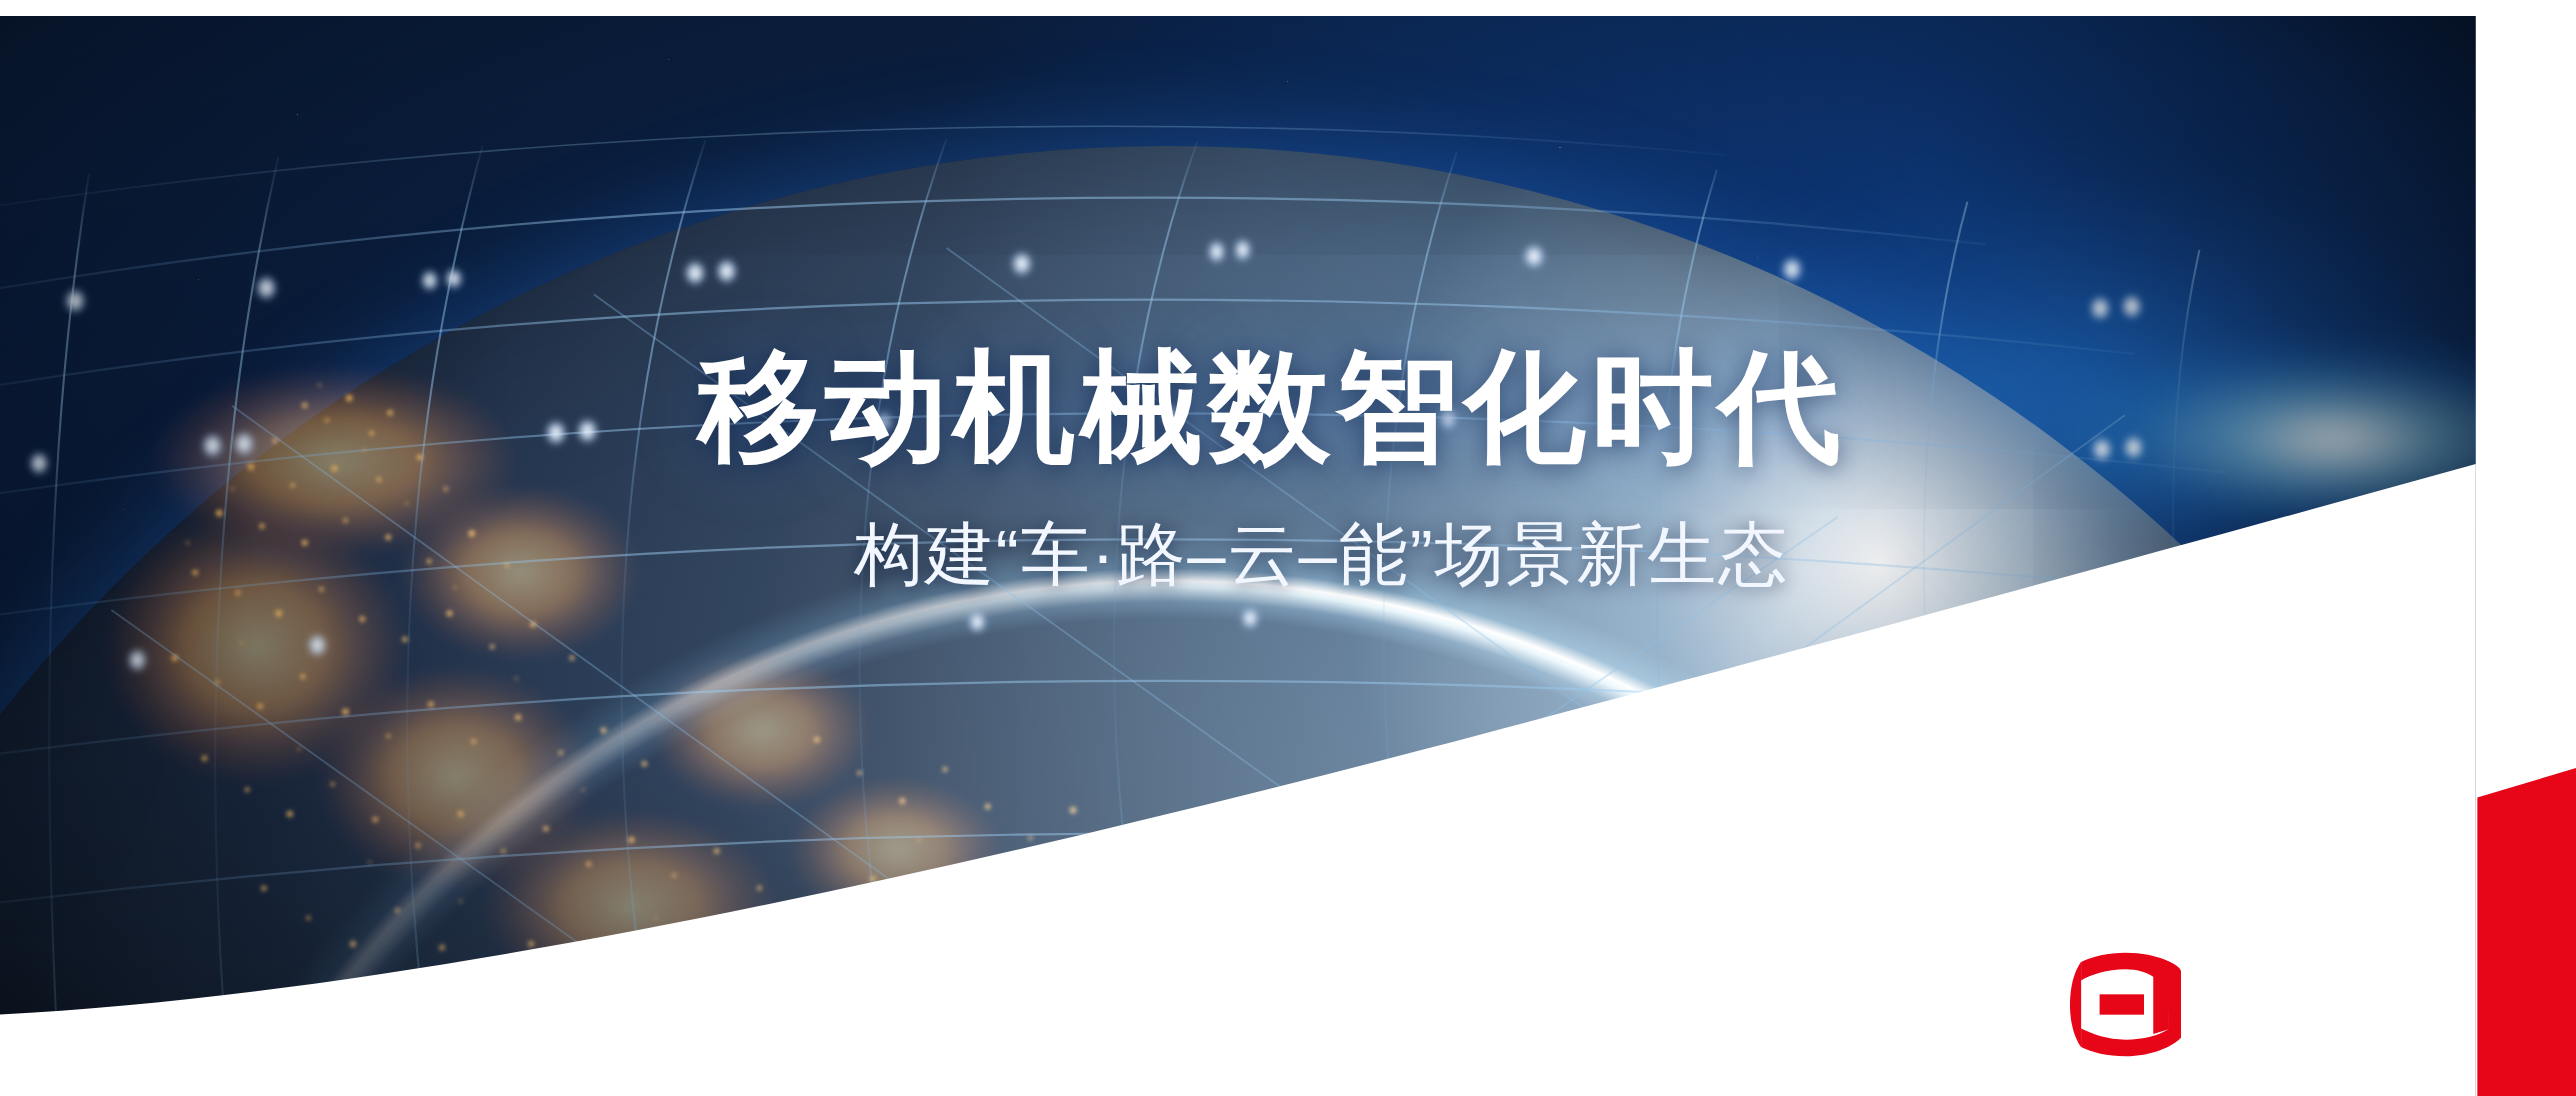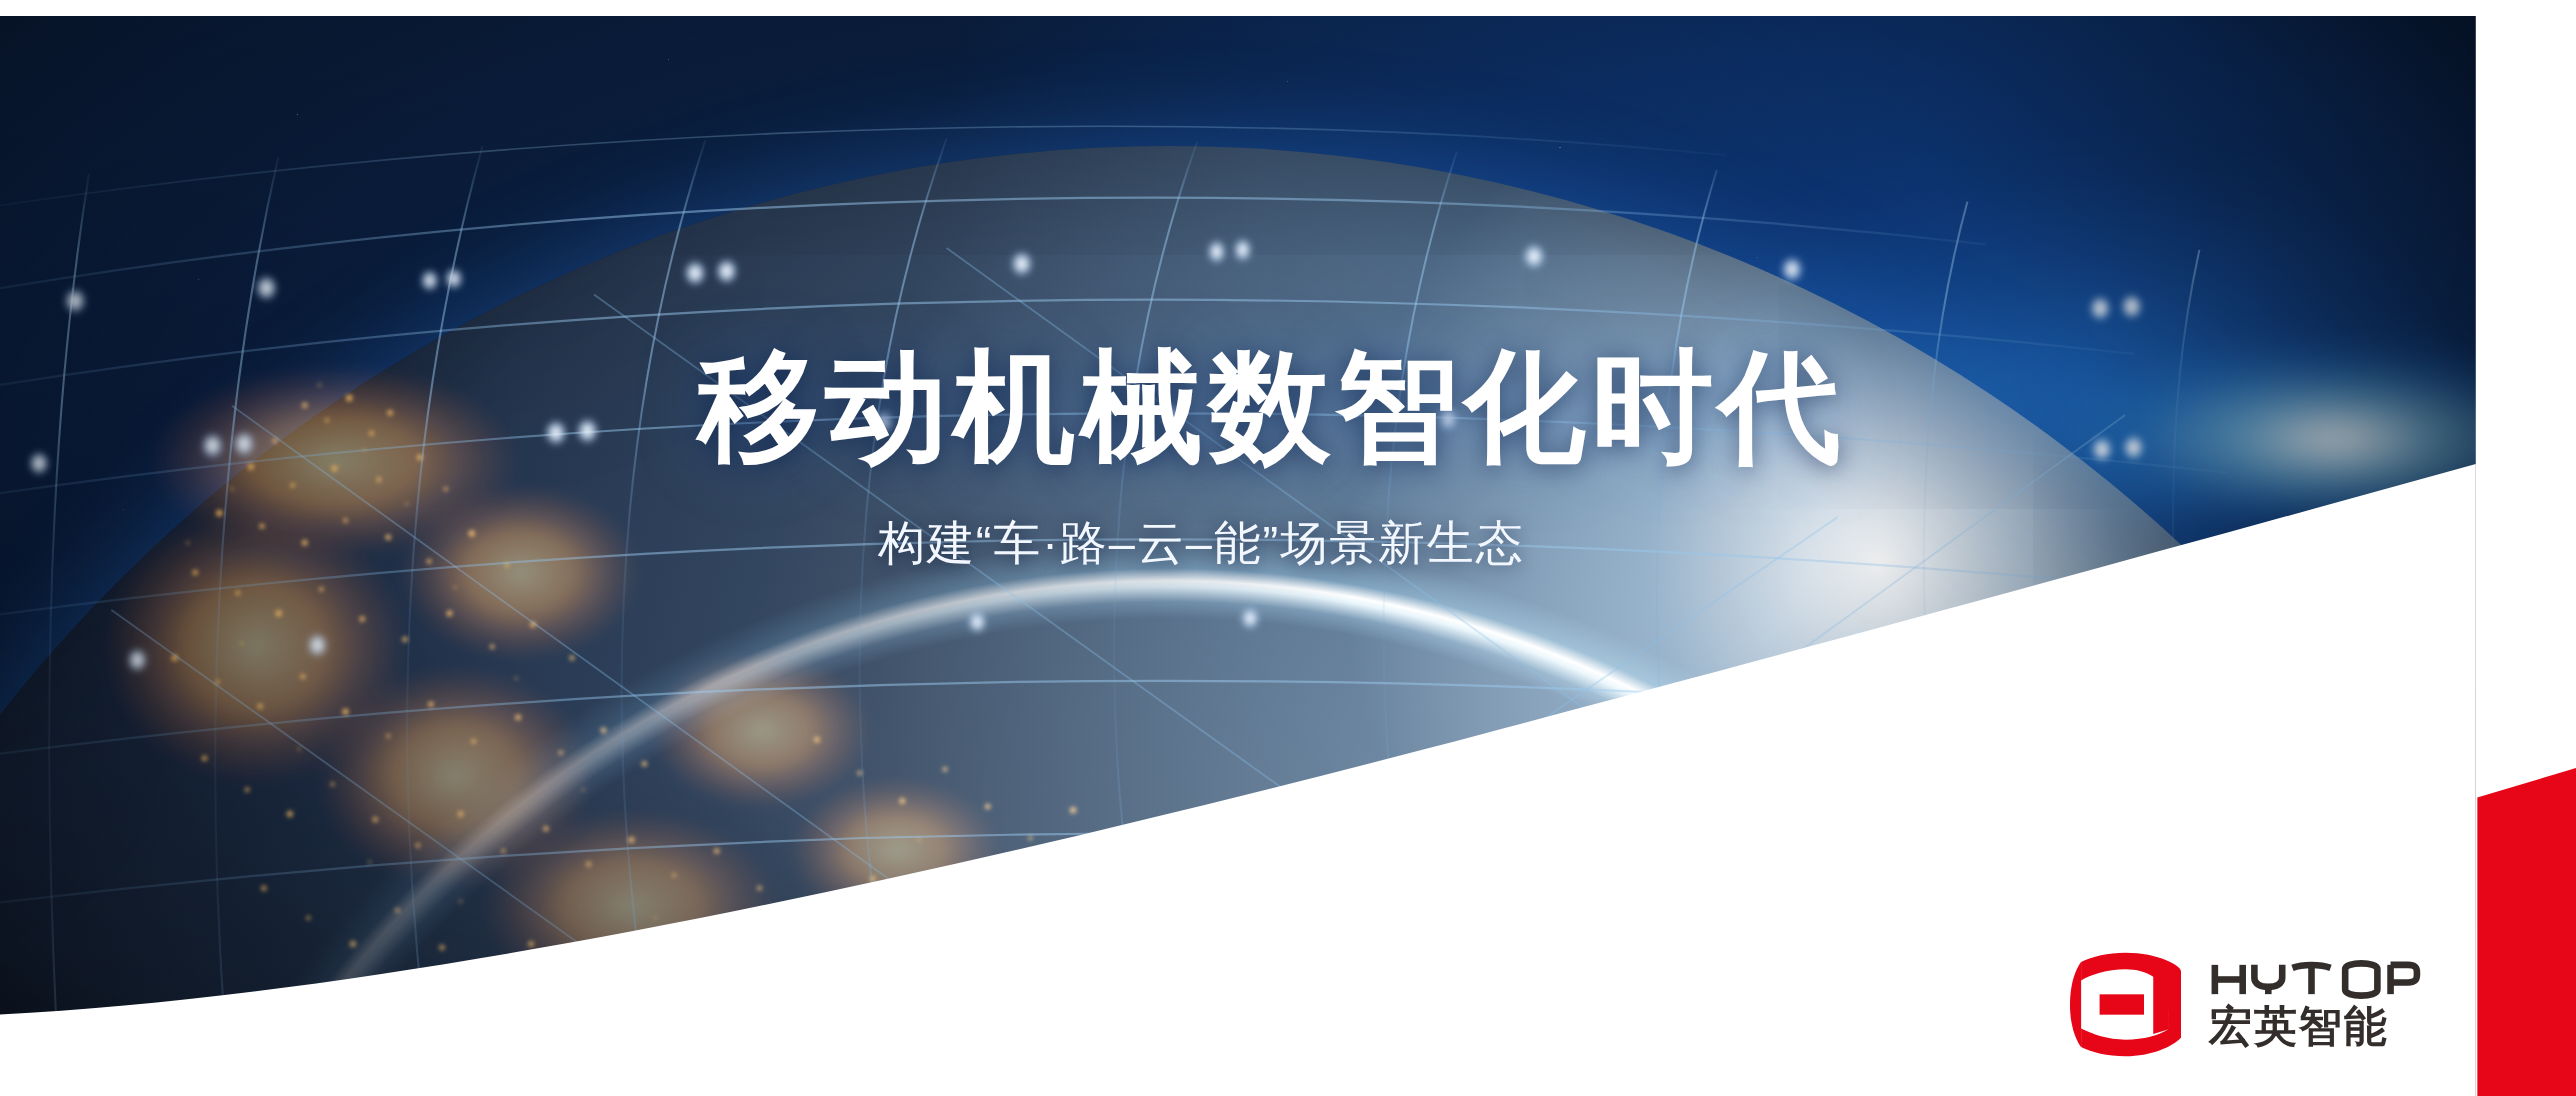--- a/index.html
+++ b/index.html
@@ -119,10 +119,9 @@
   }
   #subtitle {
     position:absolute; left:854px; top:501px;
-    font-size:47px; font-weight:400; color:#f2f7ff;
+    font-size:69px; font-weight:400; color:#f2f7ff;
     letter-spacing:1.9px; line-height:1.1; white-space:nowrap;
     text-shadow:0 1.9px 16.7px rgba(0,16,48,.60);
-    margin-left:24px;
   }
 
   

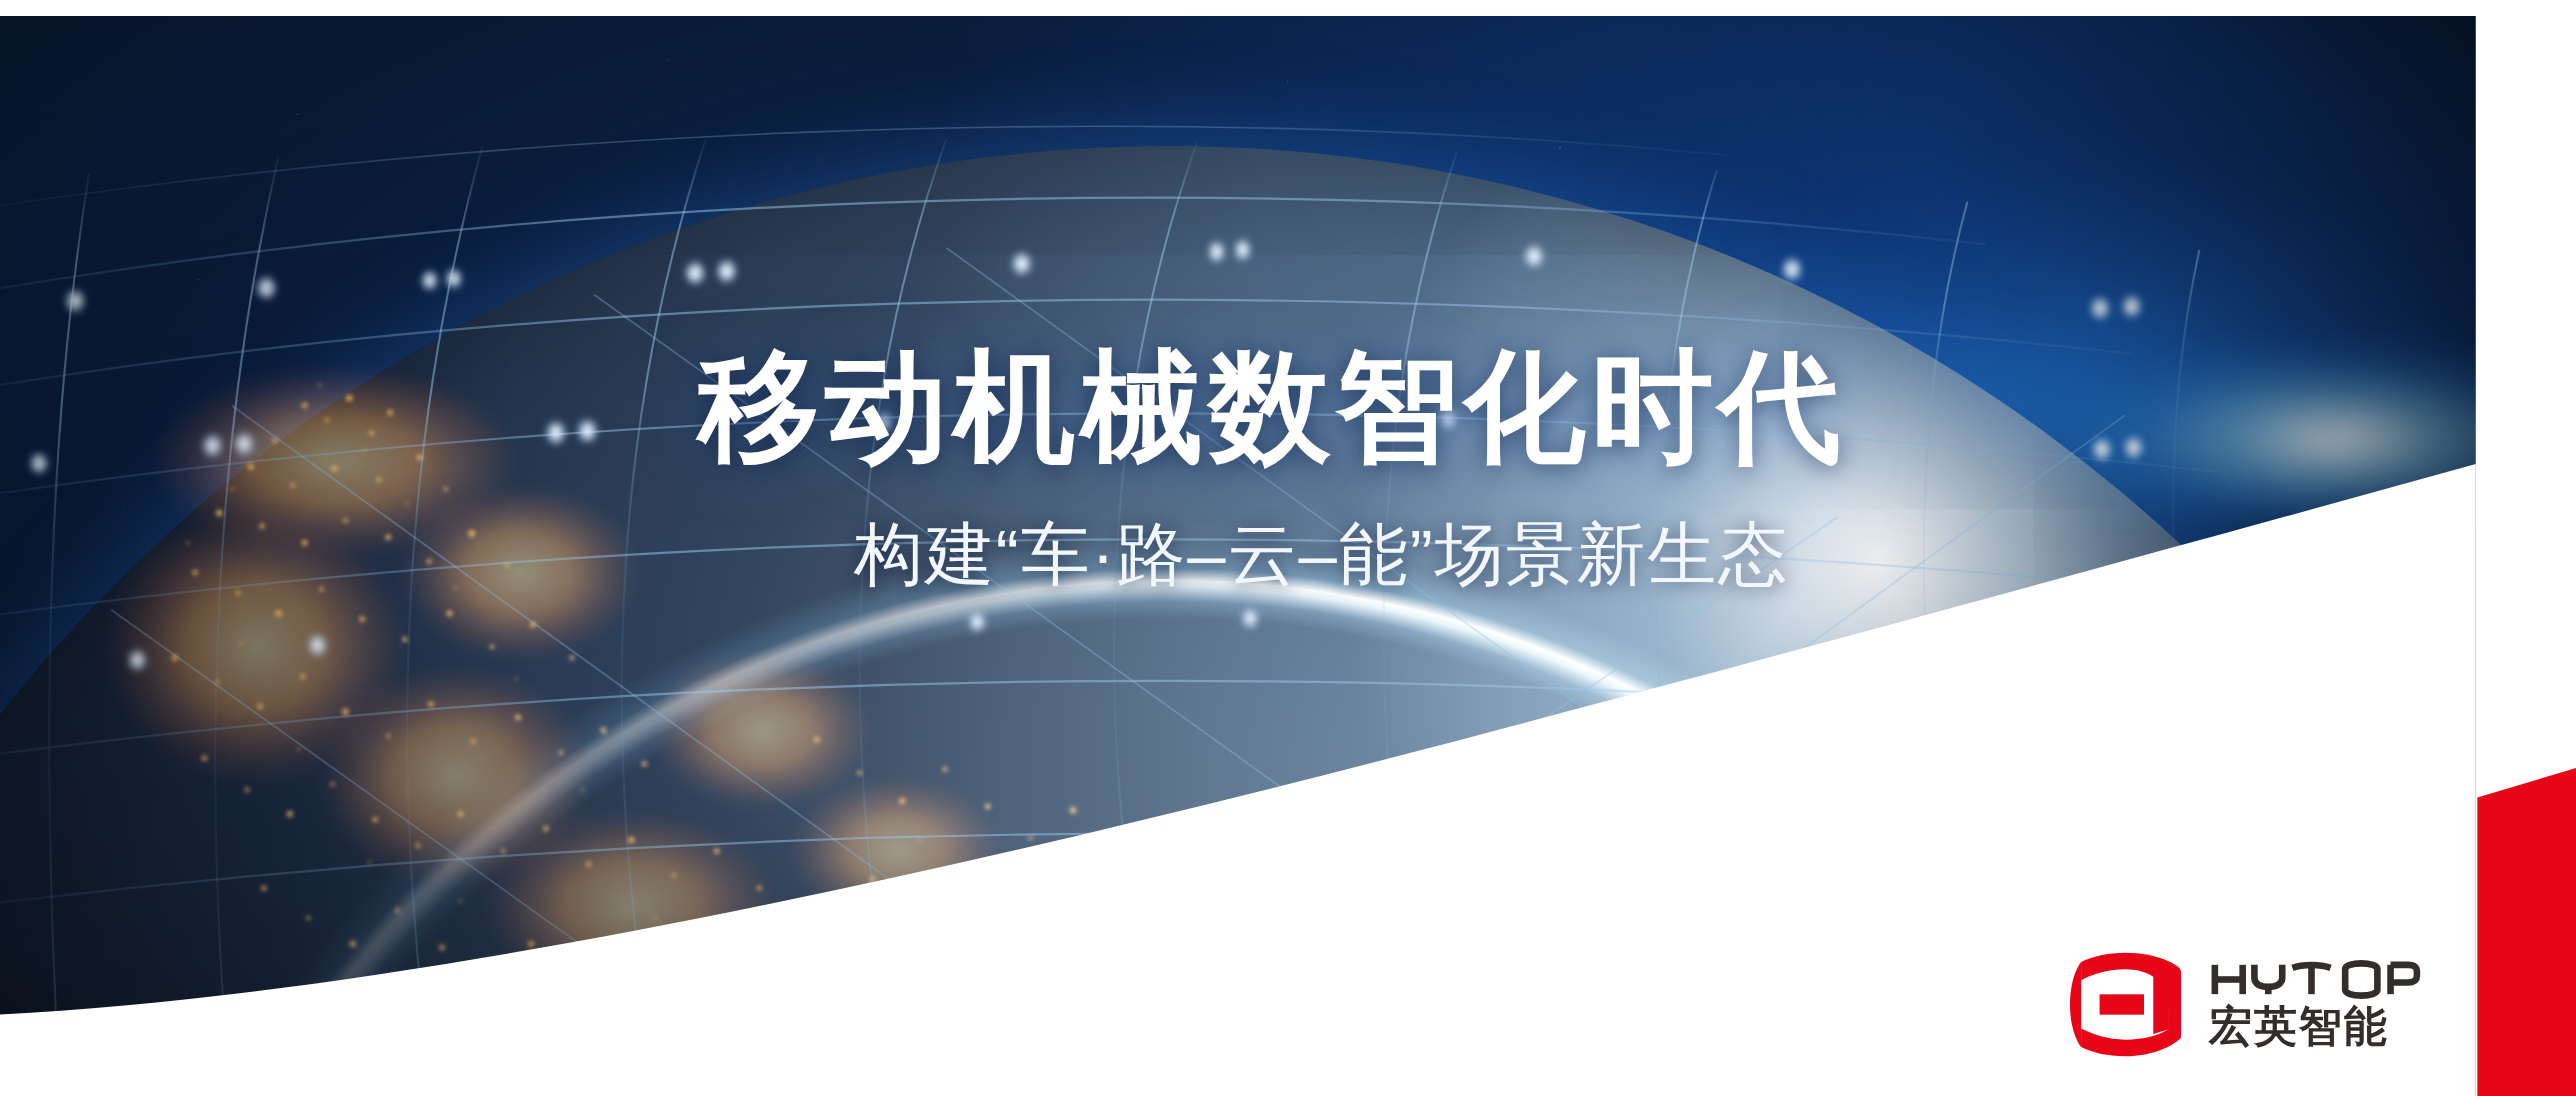--- a/index.html
+++ b/index.html
@@ -444,31 +444,6 @@
       <rect x="36" y="49" width="48" height="22" fill="#E60617"></rect>
     </svg>
 
-    <div id="logo-text">
-
-      <svg id="logo-word" viewBox="0 0 290 56">
-        <g fill="none" stroke="#332E2B" stroke-width="9" stroke-linecap="butt">
-
-          <path d="M 8 8 L 8 48"></path>
-          <path d="M 46 8 L 46 48"></path>
-          <path d="M 8 28 L 46 28"></path>
-
-          <path d="M 62 8 L 62 26 C 62 34, 70 38, 81 38 C 92 38, 100 34, 100 26 L 100 8"></path>
-          <path d="M 81 38 L 81 48"></path>
-
-          <path d="M 114 12 C 128 7, 152 7, 166 12"></path>
-          <path d="M 140 9 L 140 48"></path>
-
-          <path d="M 186 14 L 186 42 C 186 47, 196 50, 208 50 C 220 50, 230 47, 230 42 L 230 14 C 230 9, 220 6, 208 6 C 196 6, 186 9, 186 14 Z"></path>
-
-          <path d="M 248 8 L 248 48"></path>
-          <path d="M 248 8 L 272 8 C 282 8, 284 12, 284 18 L 284 22 C 284 28, 282 32, 272 32 L 248 32"></path>
-        </g>
-        <text x="0" y="-50" font-size="1" fill="transparent">HYTOP</text>
-      </svg>
-
-      <div id="logo-cn" style="font-size:43px;font-weight:700;color:#332E2B;letter-spacing:1.9px;line-height:46px;font-family:'Liberation Sans','DejaVu Sans',sans-serif;">宏英智能</div>
-    </div>
   </div>
 
 </div>

